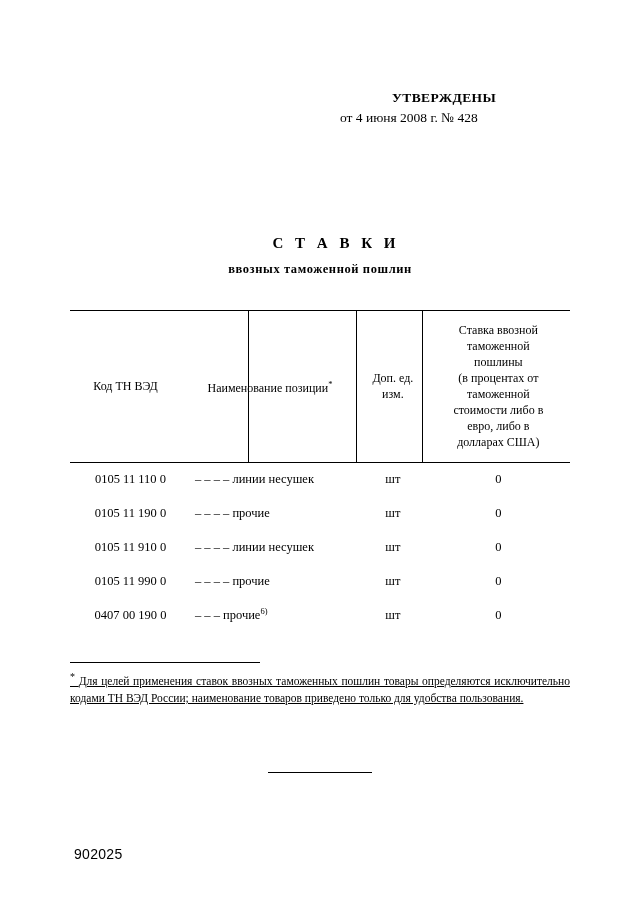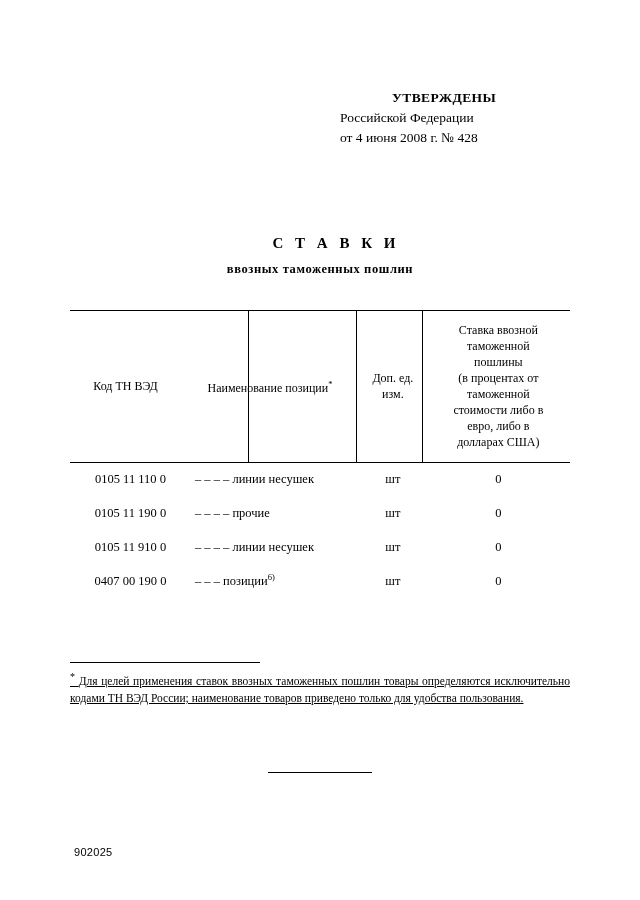--- a/index.html
+++ b/index.html
@@ -179,7 +179,6 @@
 
   <div class="approval">
     <div class="line1">УТВЕРЖДЕНЫ</div>
-    <div class="line3">Российской Федерации</div>
     <div class="line4">от 4 июня 2008 г. № 428</div>
   </div>
 

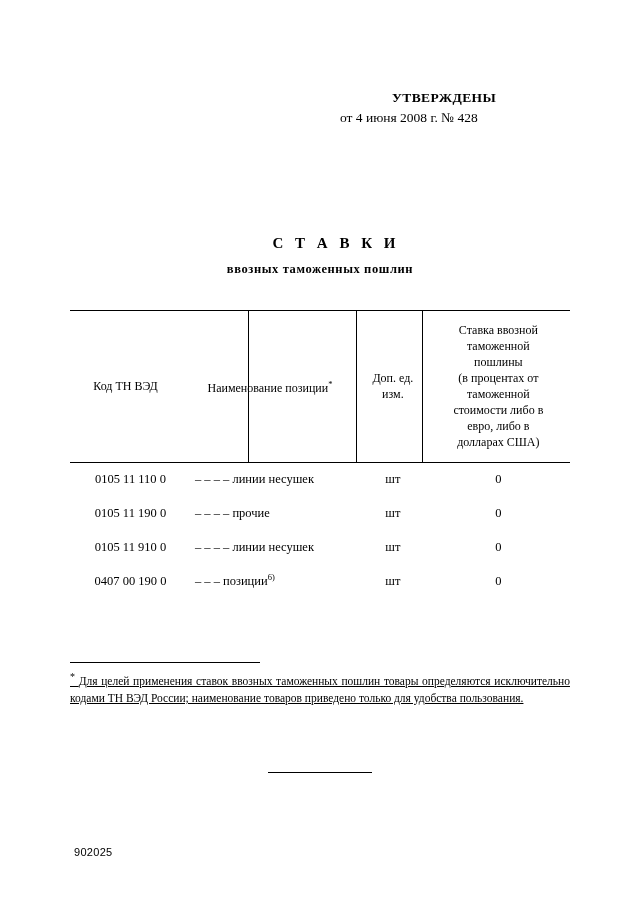--- a/index.html
+++ b/index.html
@@ -183,7 +183,7 @@
   </div>
 
   <div class="doc-title">С Т А В К И</div>
-  <div class="doc-subtitle">ввозных таможенных пошлин</div>
+  <div class="doc-subtitle">ввозных таможенной пошлин</div>
 
   <div class="rule-top"></div>
   <div class="rule-mid"></div>

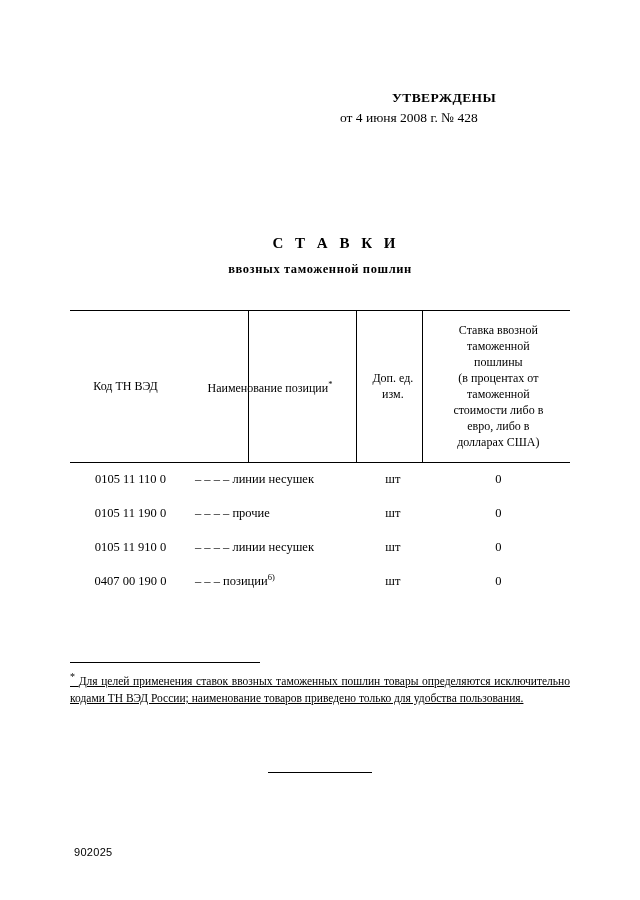--- a/index.html
+++ b/index.html
@@ -241,6 +241,14 @@
         <td>0</td>
       </tr>
       <tr>
+        <td class="code">0105 11 990 0</td>
+        <td class="name">
+          <span>– – – – прочие</span><sup class="note"></sup>
+        </td>
+        <td>шт</td>
+        <td>0</td>
+      </tr>
+      <tr>
         <td class="code">0407 00 190 0</td>
         <td class="name">
           <span>– – – позиции</span><sup class="note">6)</sup>

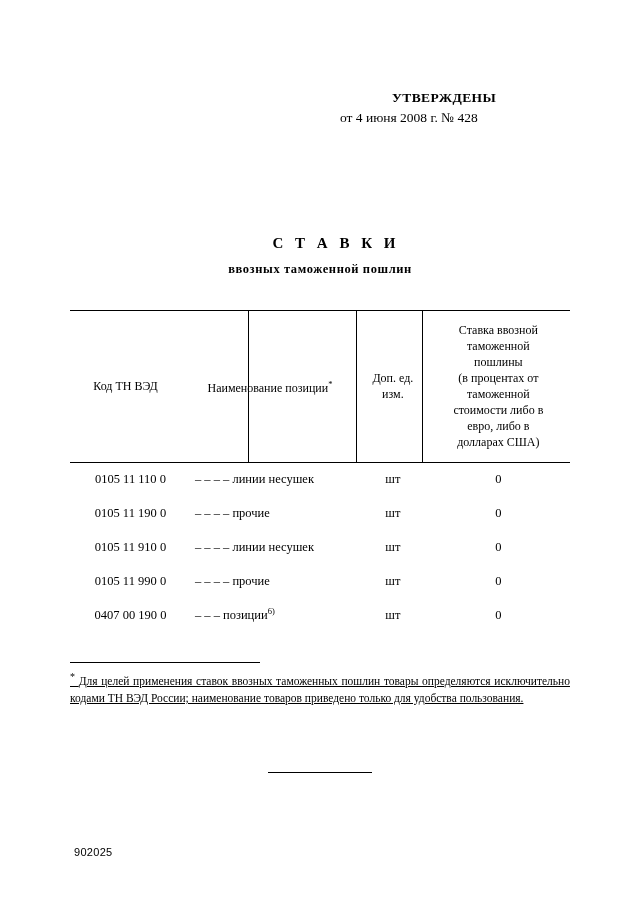--- a/index.html
+++ b/index.html
@@ -251,7 +251,7 @@
       <tr>
         <td class="code">0407 00 190 0</td>
         <td class="name">
-          <span>– – – позиции</span><sup class="note">6)</sup>
+          <span>– – – прочие</span><sup class="note">6)</sup>
         </td>
         <td>шт</td>
         <td>0</td>

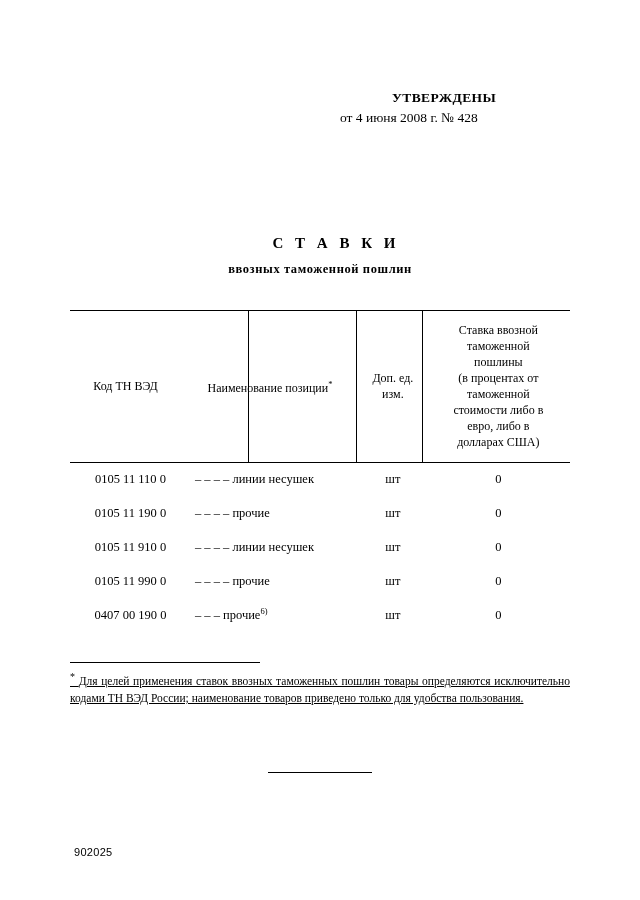--- a/index.html
+++ b/index.html
@@ -167,7 +167,7 @@
     position: absolute;
     top: 846px;
     left: 74px;
-    font-size: 11px;
+    font-size: 14px;
     font-family: "Liberation Sans", sans-serif;
     letter-spacing: 0.3px;
   }

